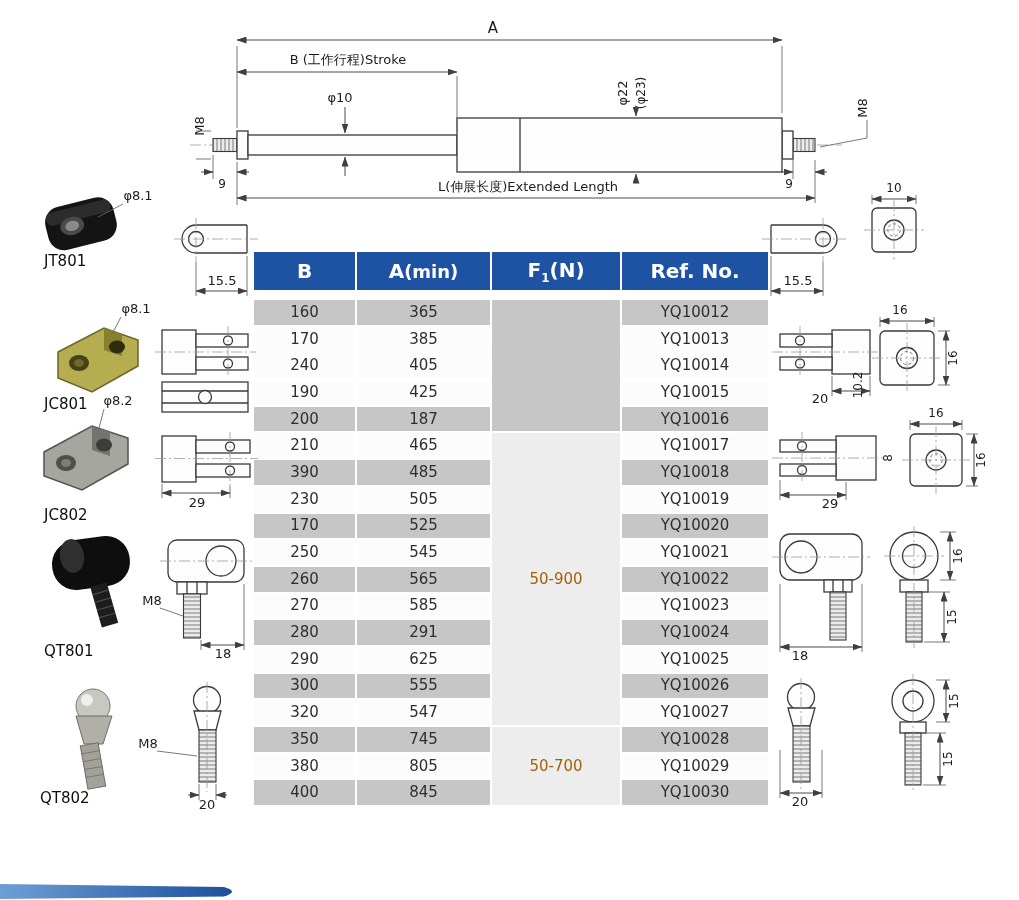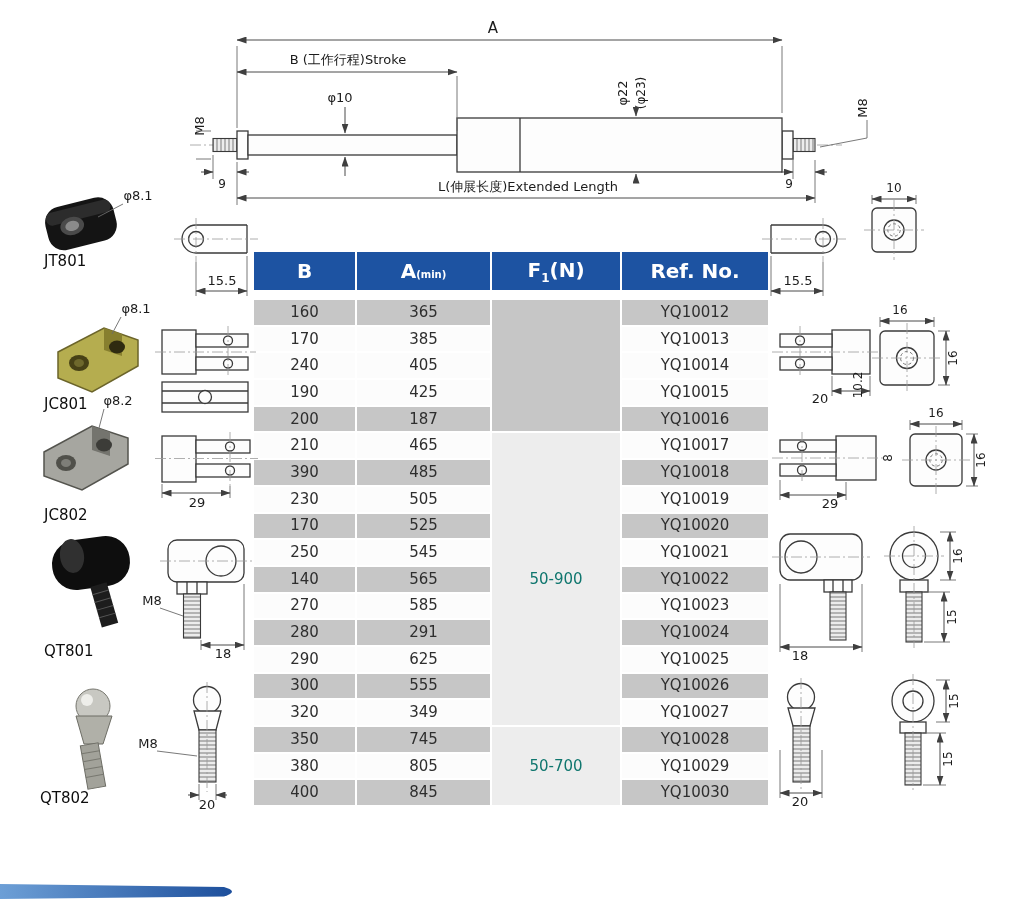--- a/index.html
+++ b/index.html
@@ -21,7 +21,7 @@
 .spec-wrap{position:absolute;left:252px;top:250px;width:516px}
 table.spec{width:516px;border-collapse:separate;border-spacing:2px;table-layout:fixed}
 table.spec th{background:var(--header-bg,#1d53a2);color:#fff;height:38px;font-size:20px;font-weight:bold;text-align:center;vertical-align:middle}
-table.spec th .hsub{font-size:10px;font-weight:bold}
+table.spec th .hsub{font-size:18px;font-weight:bold}
 table.spec th sub{font-size:12px}
 table.spec tr.gap td{height:6px;background:transparent}
 table.spec td{text-align:center;vertical-align:middle;height:24.7px;font-size:15px;color:#2e2e2e;padding:0;line-height:1}

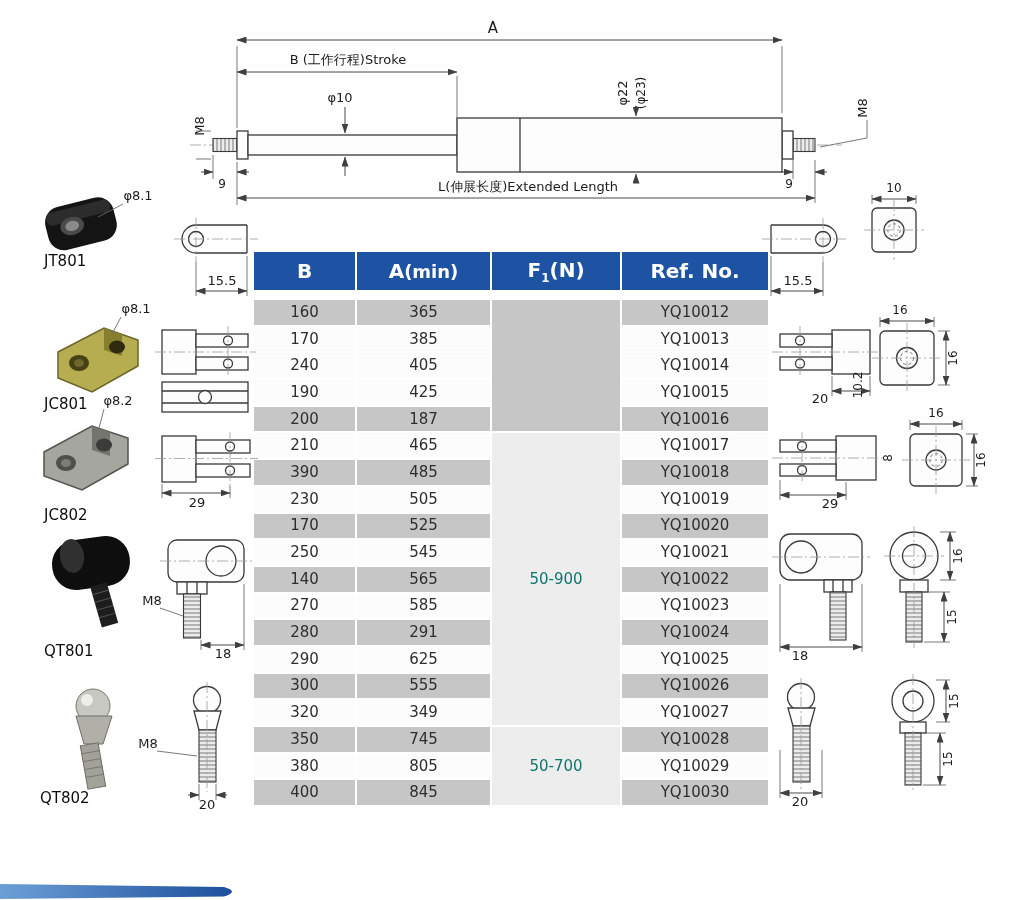--- a/index.html
+++ b/index.html
@@ -451,7 +451,7 @@
             <td class="c-ref c-plain">YQ10021</td>
           </tr>
           <tr class="shaded">
-            <td class="c-b c-plain">140</td>
+            <td class="c-b c-plain">260</td>
             <td class="c-a c-plain">565</td>
             <td class="c-ref c-plain">YQ10022</td>
           </tr>

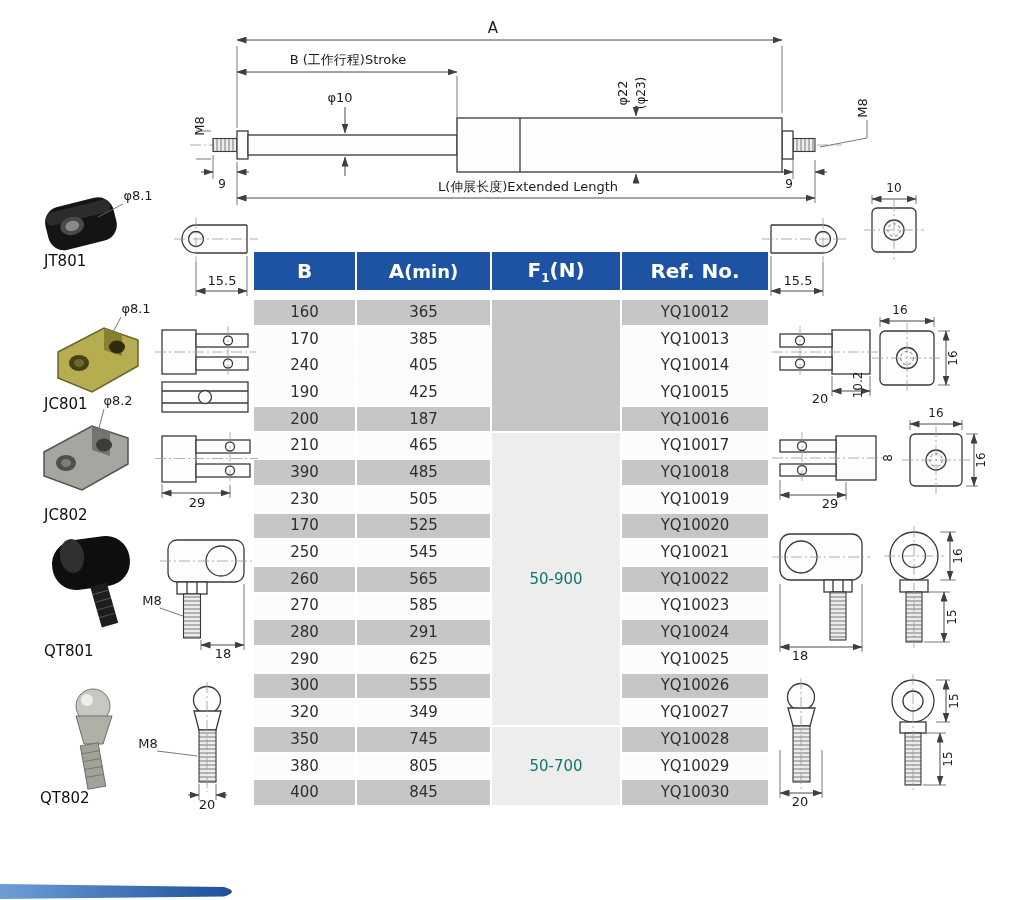--- a/index.html
+++ b/index.html
@@ -28,7 +28,7 @@
 tr.shaded td.c-plain{background:var(--row-shaded,#c6c6c6)}
 tr.light td.c-plain{background:var(--row-light,#fcfcfc)}
 td.c-f.f-shaded{background:var(--f1-shaded,#c6c6c6)}
-td.c-f.f-light{background:var(--f1-light,#ededed);color:#0f766e}
+td.c-f.f-light{background:var(--f1-light,#ededed);color:#a16207}
 </style>
 </head>
 <body>

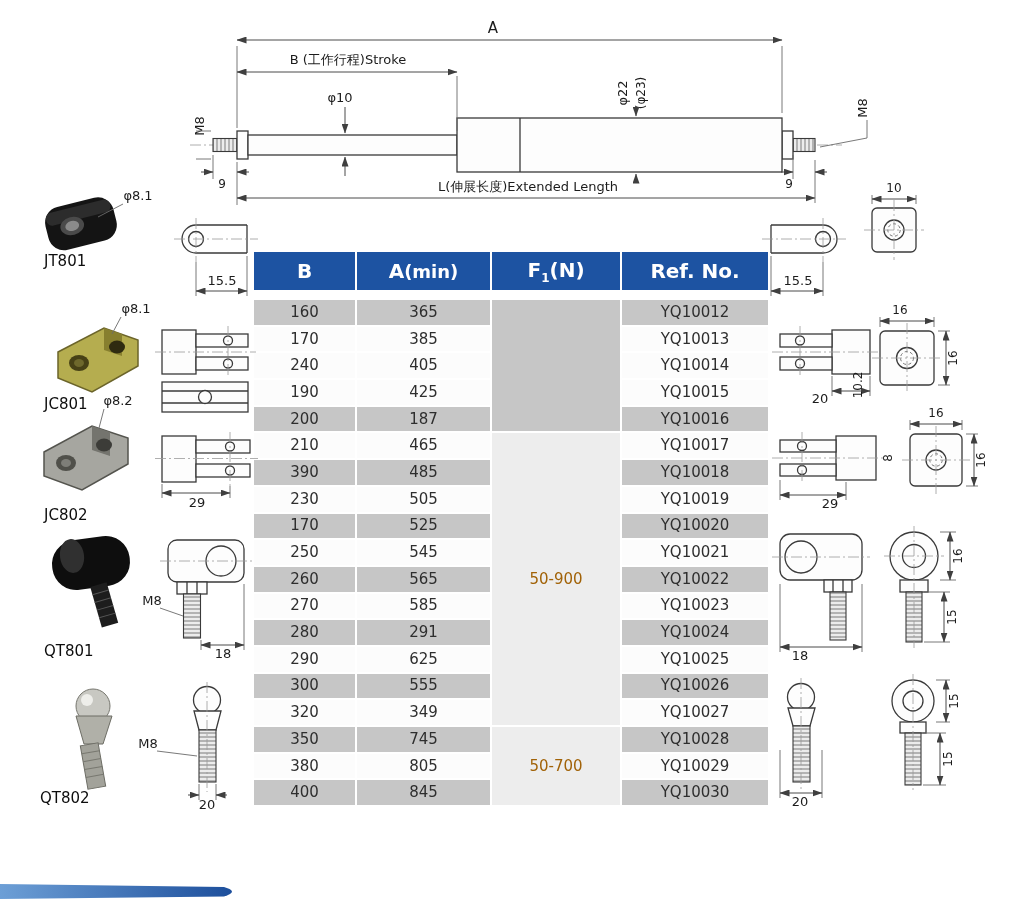--- a/index.html
+++ b/index.html
@@ -477,7 +477,7 @@
           </tr>
           <tr class="light">
             <td class="c-b c-plain">320</td>
-            <td class="c-a c-plain">349</td>
+            <td class="c-a c-plain">547</td>
             <td class="c-ref c-plain">YQ10027</td>
           </tr>
           <tr class="shaded">

